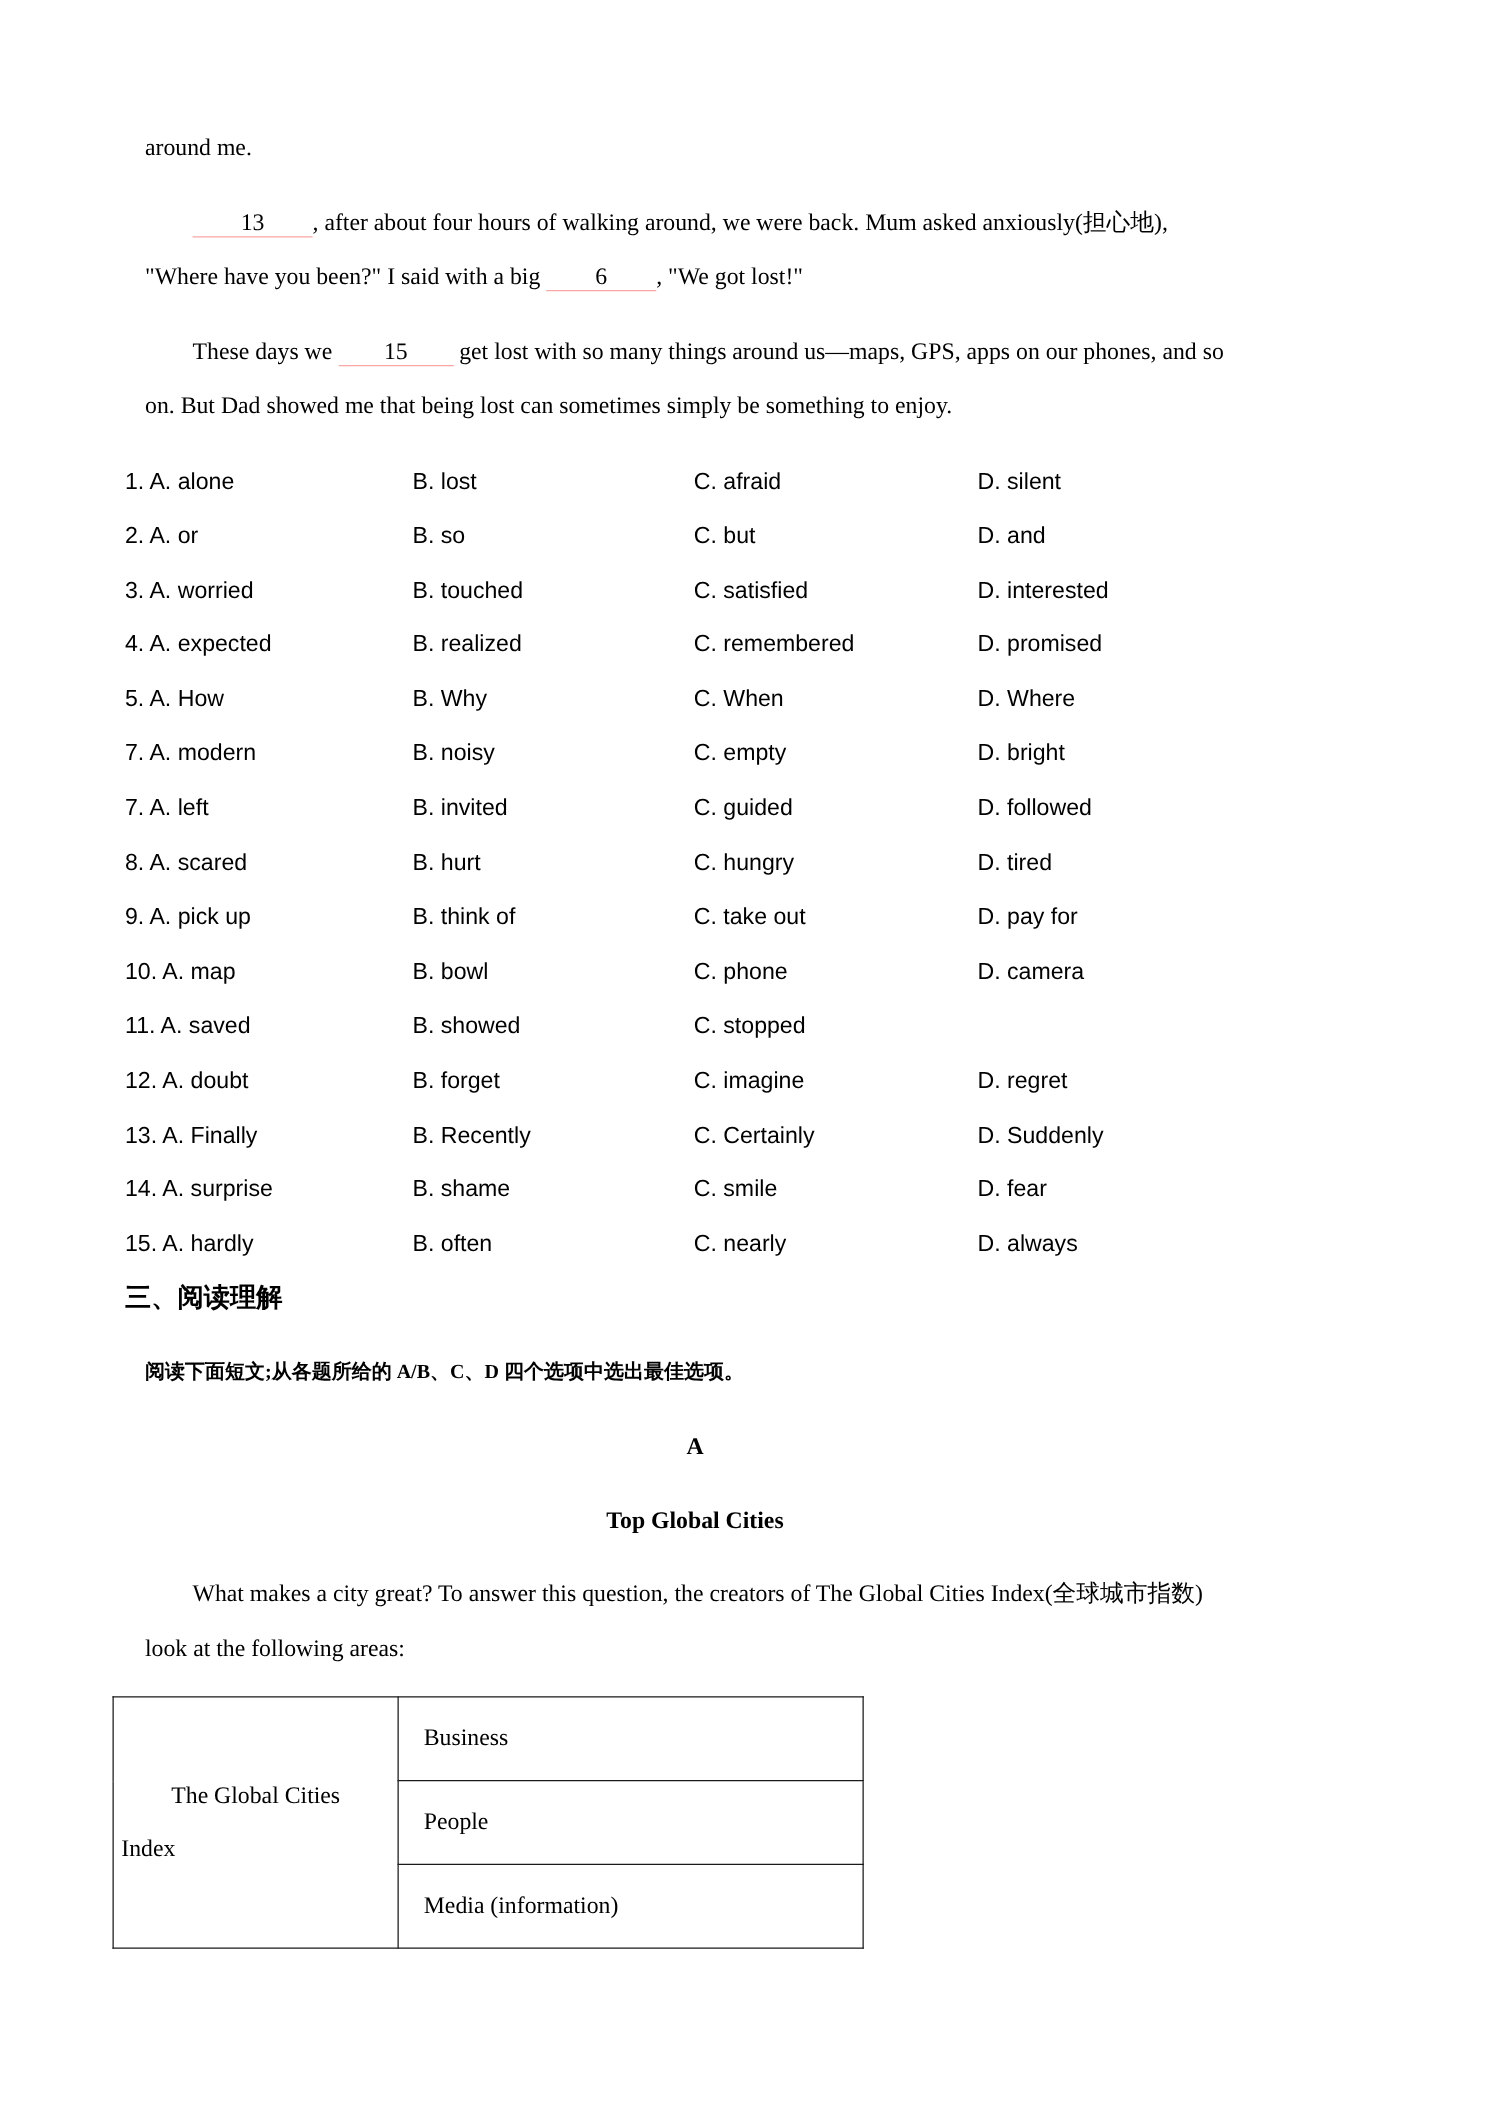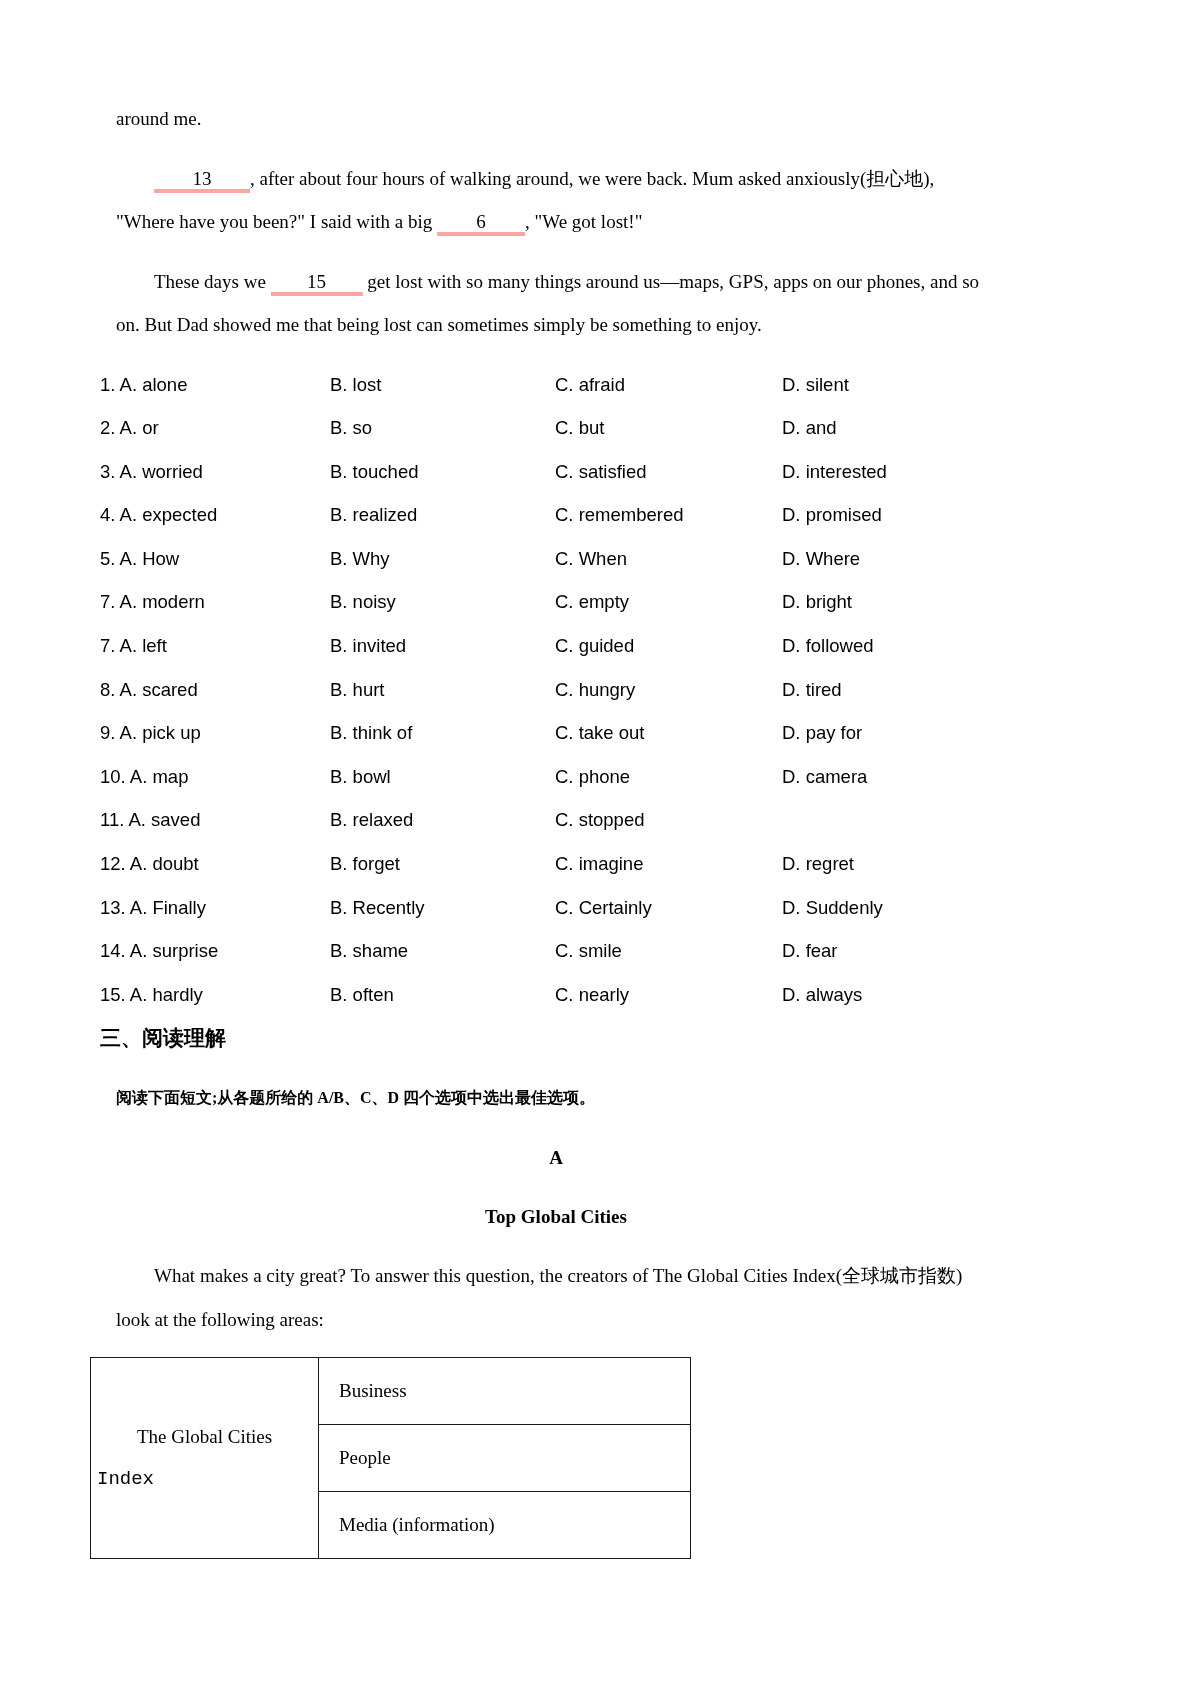--- a/index.html
+++ b/index.html
@@ -25,7 +25,7 @@
   .blank {
     display: inline-block;
     text-indent: 0;
-    border-bottom: 4px solid #fca5a5;
+    border-bottom: 1px solid #fca5a5;
     text-align: center;
     line-height: 21px;
   }

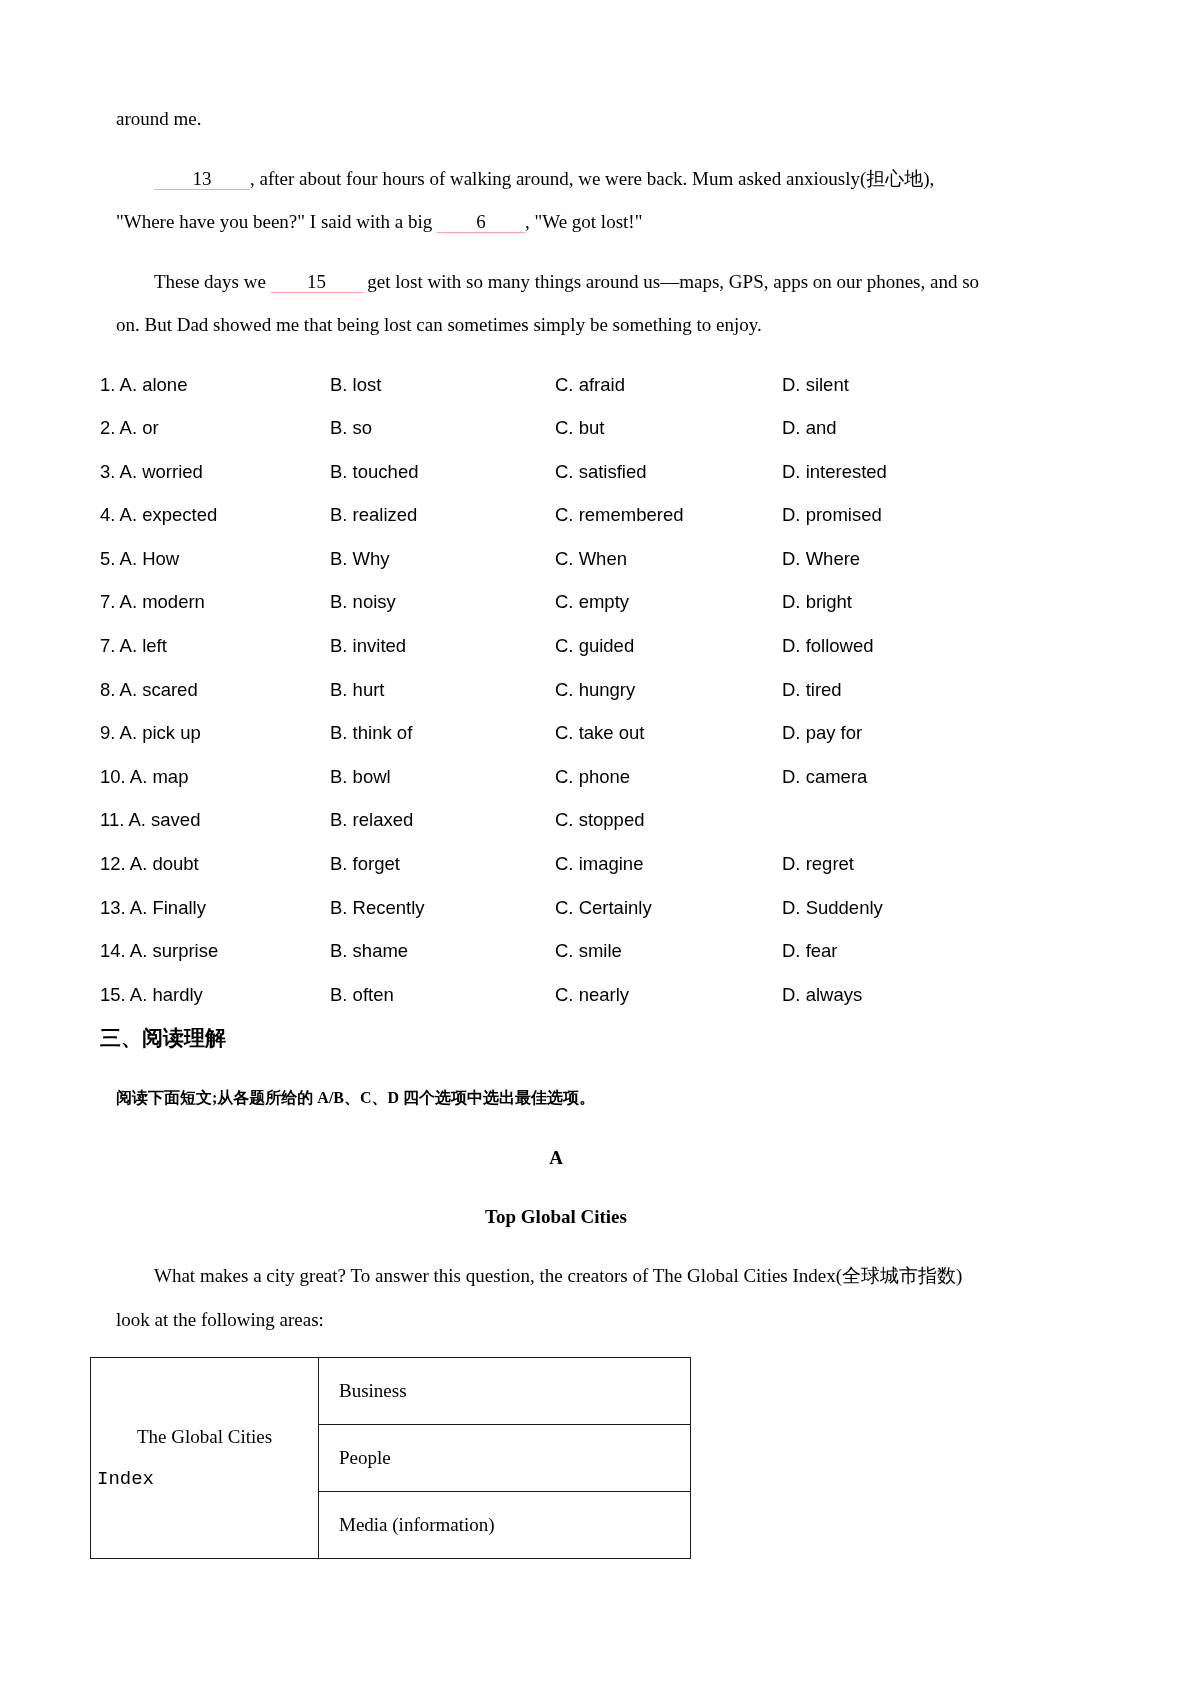--- a/index.html
+++ b/index.html
@@ -162,7 +162,7 @@
       </div>
       <div class="opt-row">
         <span>11. A. saved</span>
-        <span>B. relaxed</span>
+        <span>B. showed</span>
         <span>C. stopped</span>
       </div>
       <div class="opt-row">

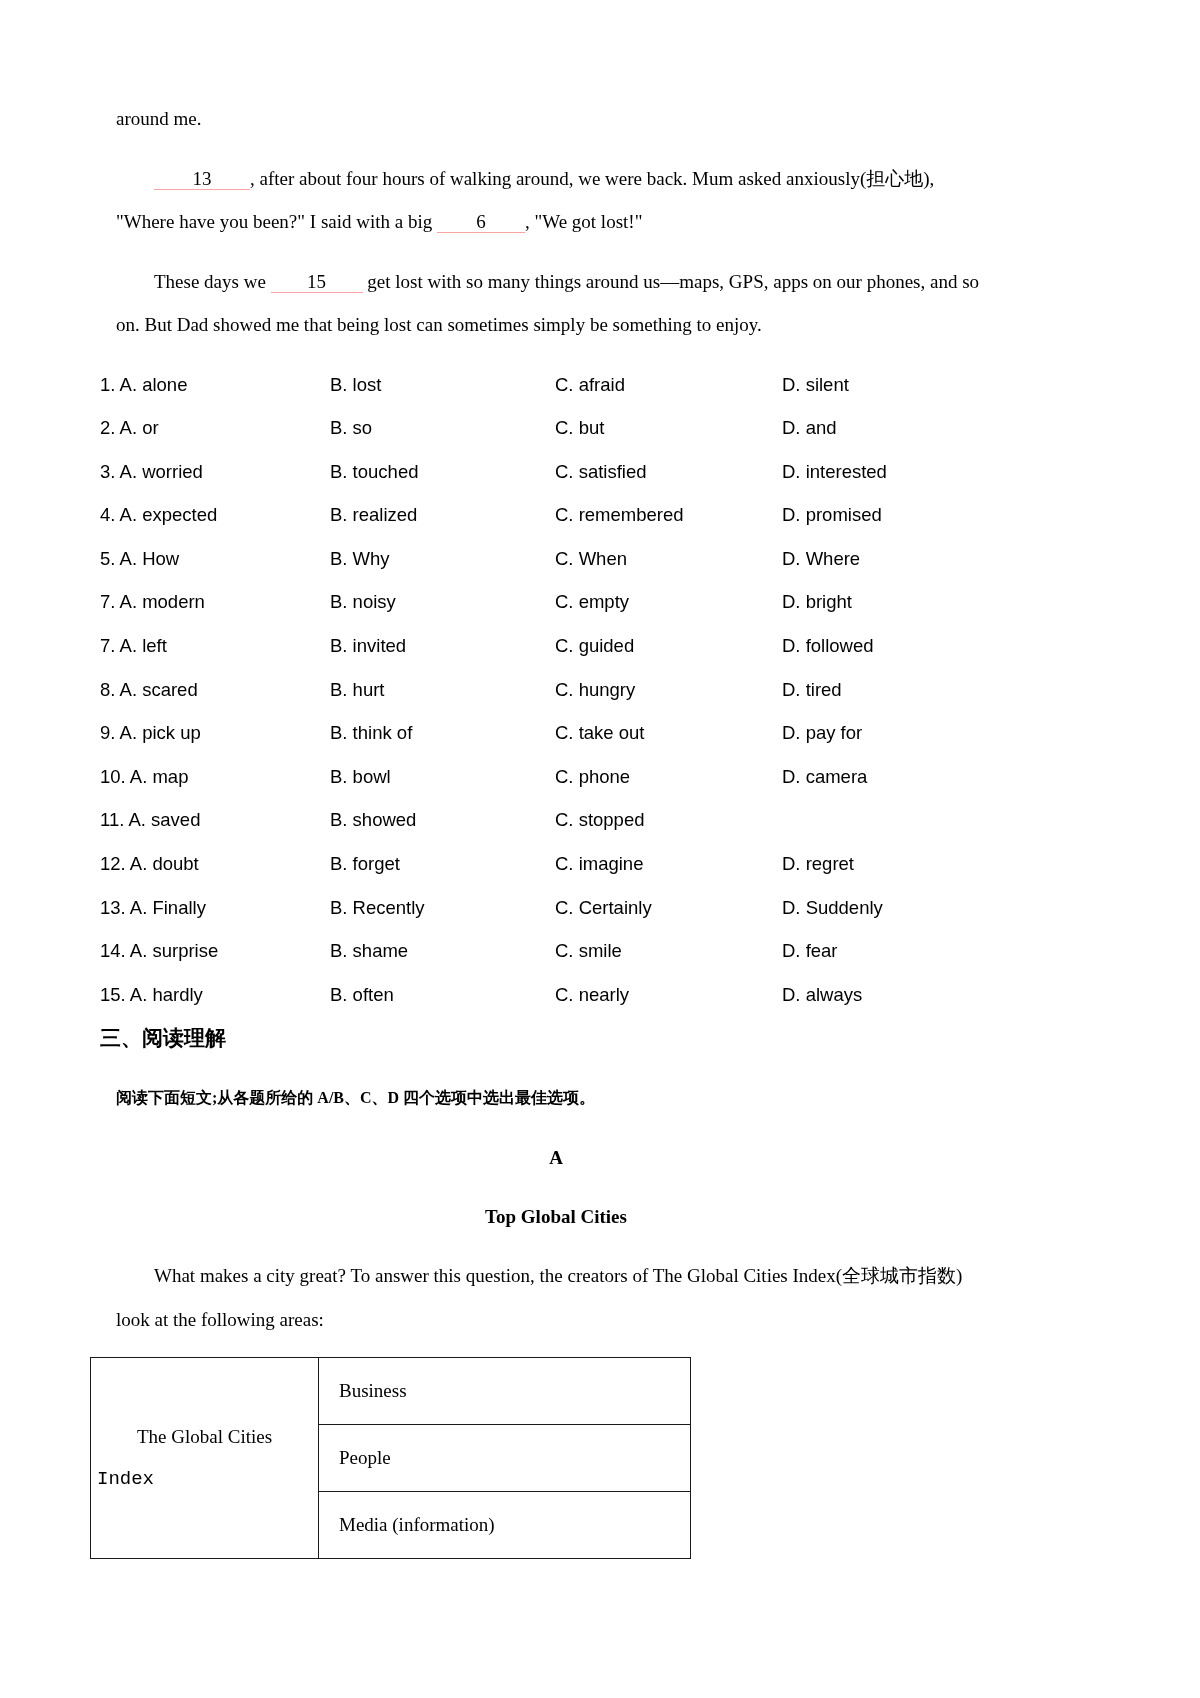--- a/index.html
+++ b/index.html
@@ -79,7 +79,7 @@
     padding: 0 6px;
   }
   .lc1 { padding-left: 40px; line-height: 43px; }
-  .lc2 { line-height: 43px; font-family: Liberation Mono, monospace; }
+  .lc2 { line-height: 43px; }
   .area-cell {
     width: 350px;
     height: 64px;

